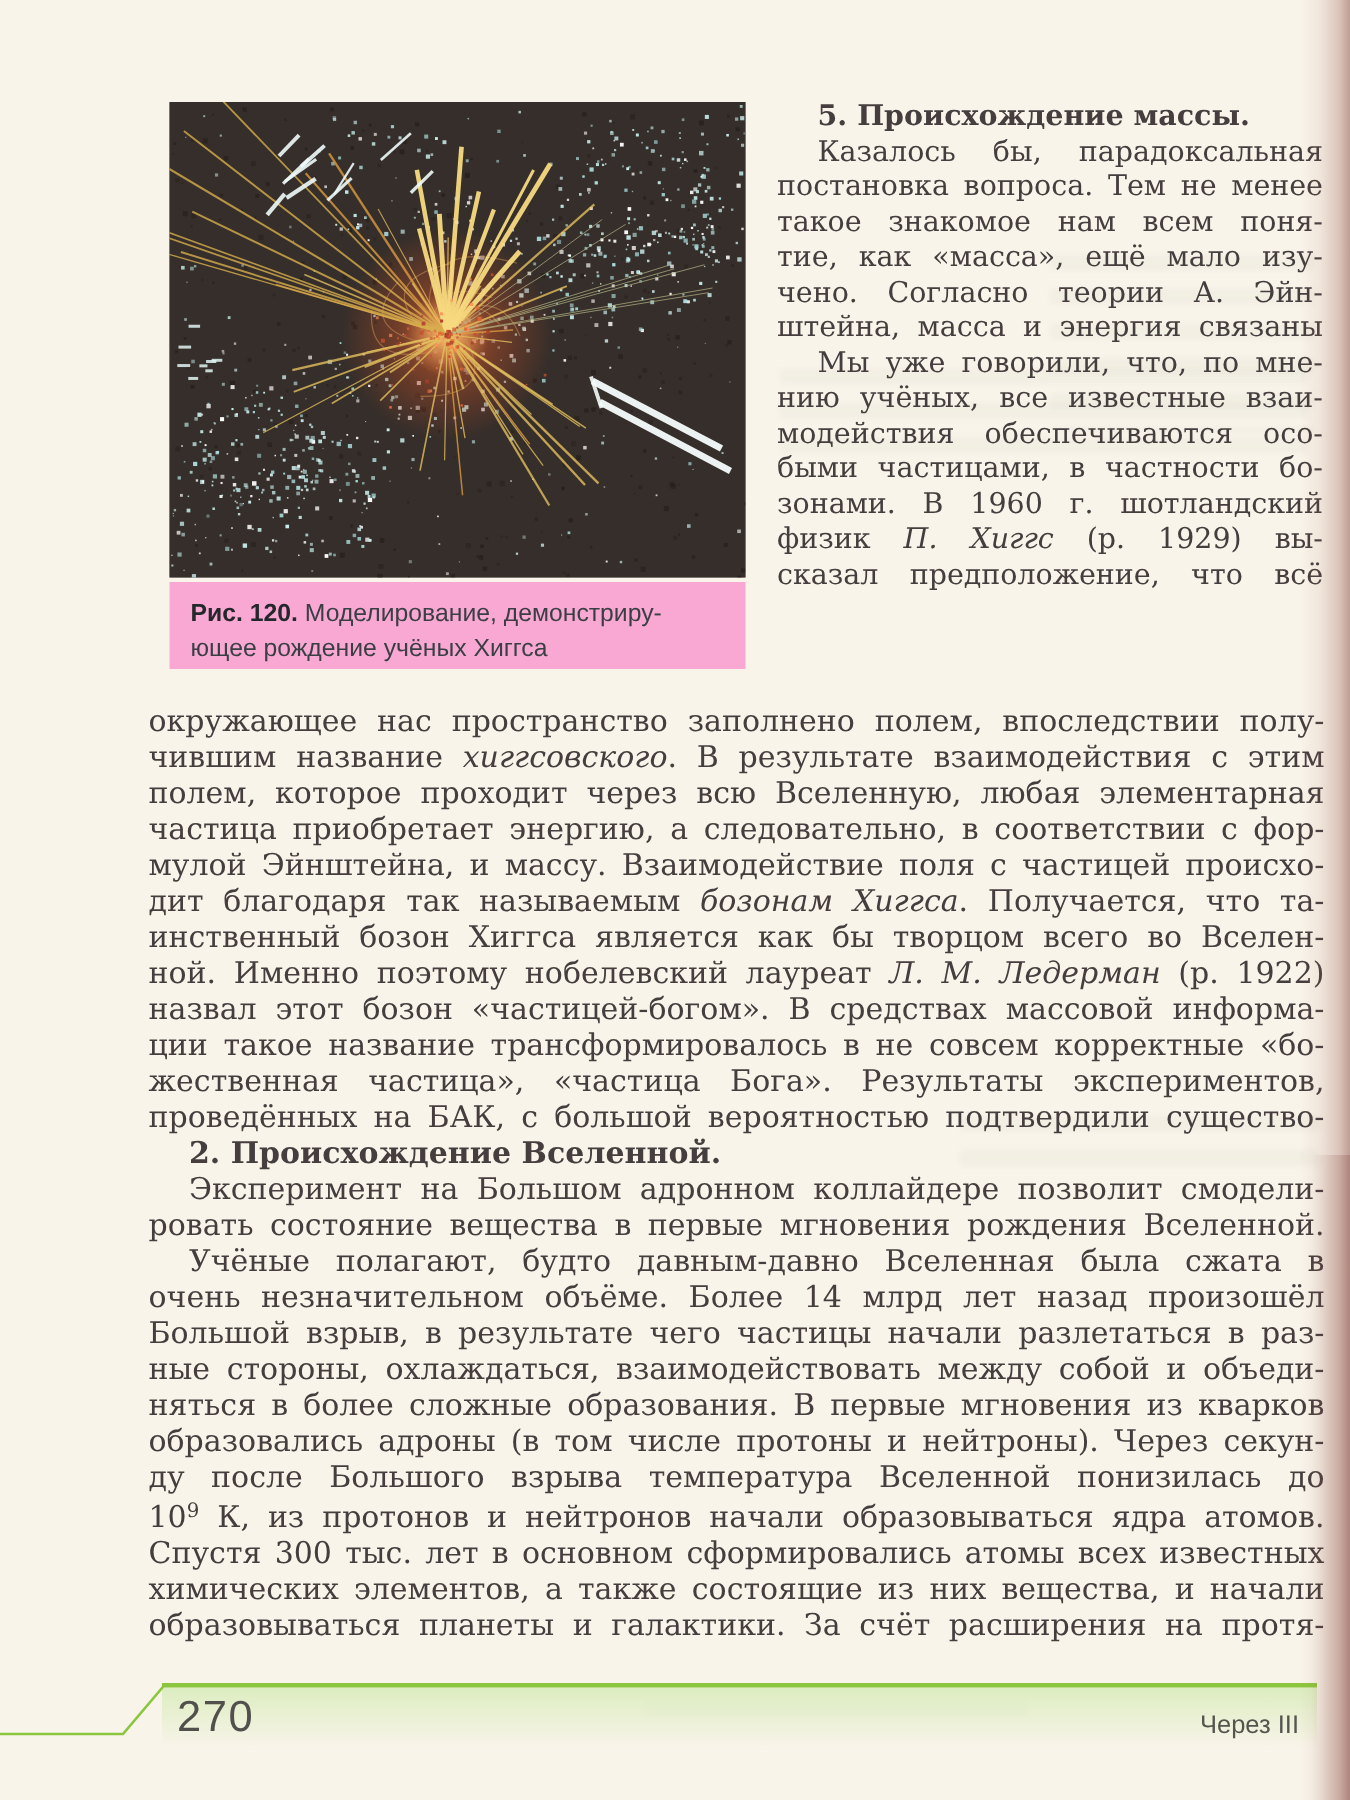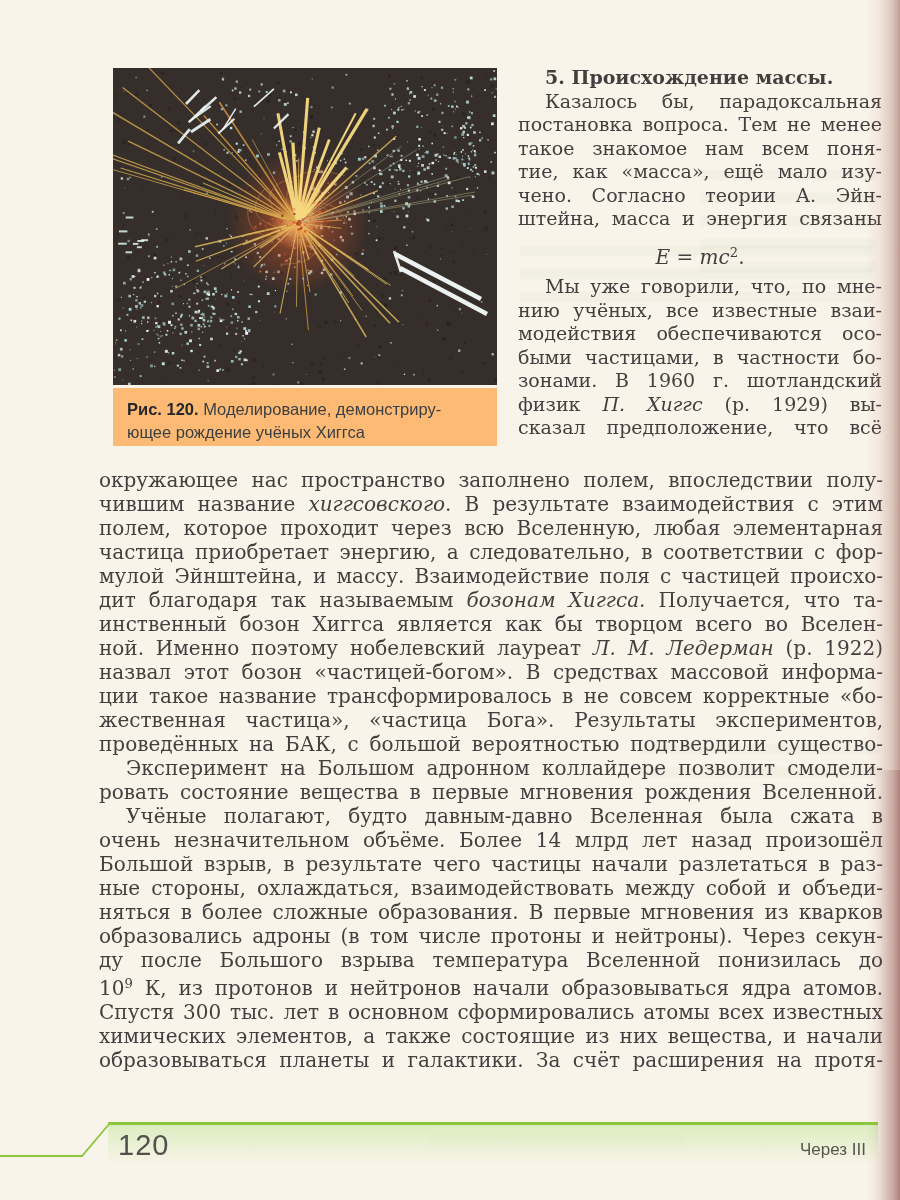--- a/index.html
+++ b/index.html
@@ -1343,9 +1343,6 @@
         <div class="tl"><span>чено. Согласно теории А. Эйн-</span></div>
         <div class="tl"><span>штейна, масса и энергия связаны</span></div>
       </div>
-    <div class="formula">
-        <div class="tl last"><span class="r-i">E = mc</span><span class="r-sup">2</span><span>.</span></div>
-      </div>
     <div>
         <div class="tl ind"><span>Мы уже говорили, что, по мне-</span></div>
         <div class="tl"><span>нию учёных, все известные взаи-</span></div>

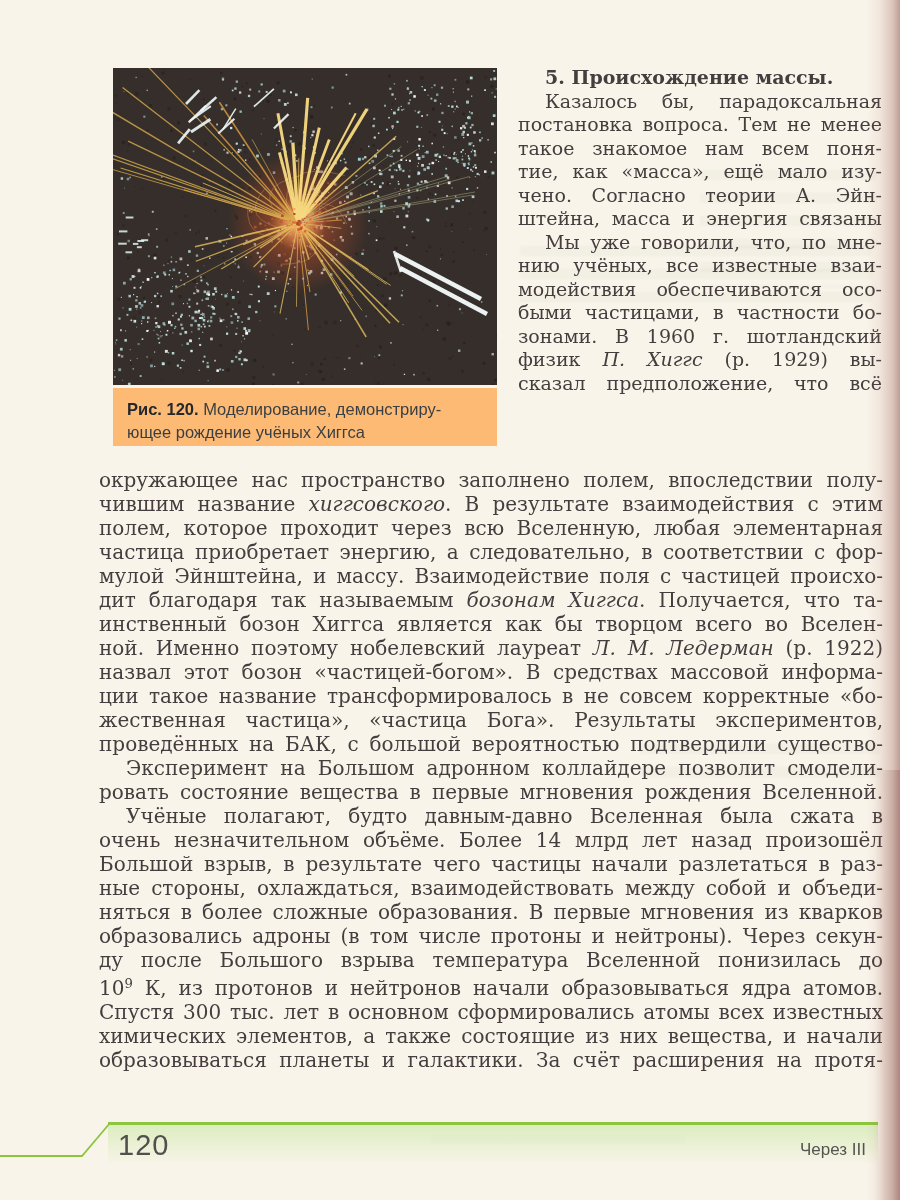--- a/index.html
+++ b/index.html
@@ -18,7 +18,7 @@
   
   .photo{position:absolute;left:113px;top:68px;width:384px;height:317px;background:#362e2a;z-index:1;}
   .photo svg{display:block;}
-  .cap{position:absolute;left:113px;top:388px;width:384px;height:58px;background:#fdba74;z-index:1;
+  .cap{position:absolute;left:113px;top:388px;width:384px;height:58px;background:#f9a8d4;z-index:1;
        box-sizing:border-box;padding:10px 14px 0;font-family:"Liberation Sans",sans-serif;
        font-size:16.5px;line-height:23px;color:#3a3f44;}
   .cap .tl{text-align:left;text-align-last:left;}

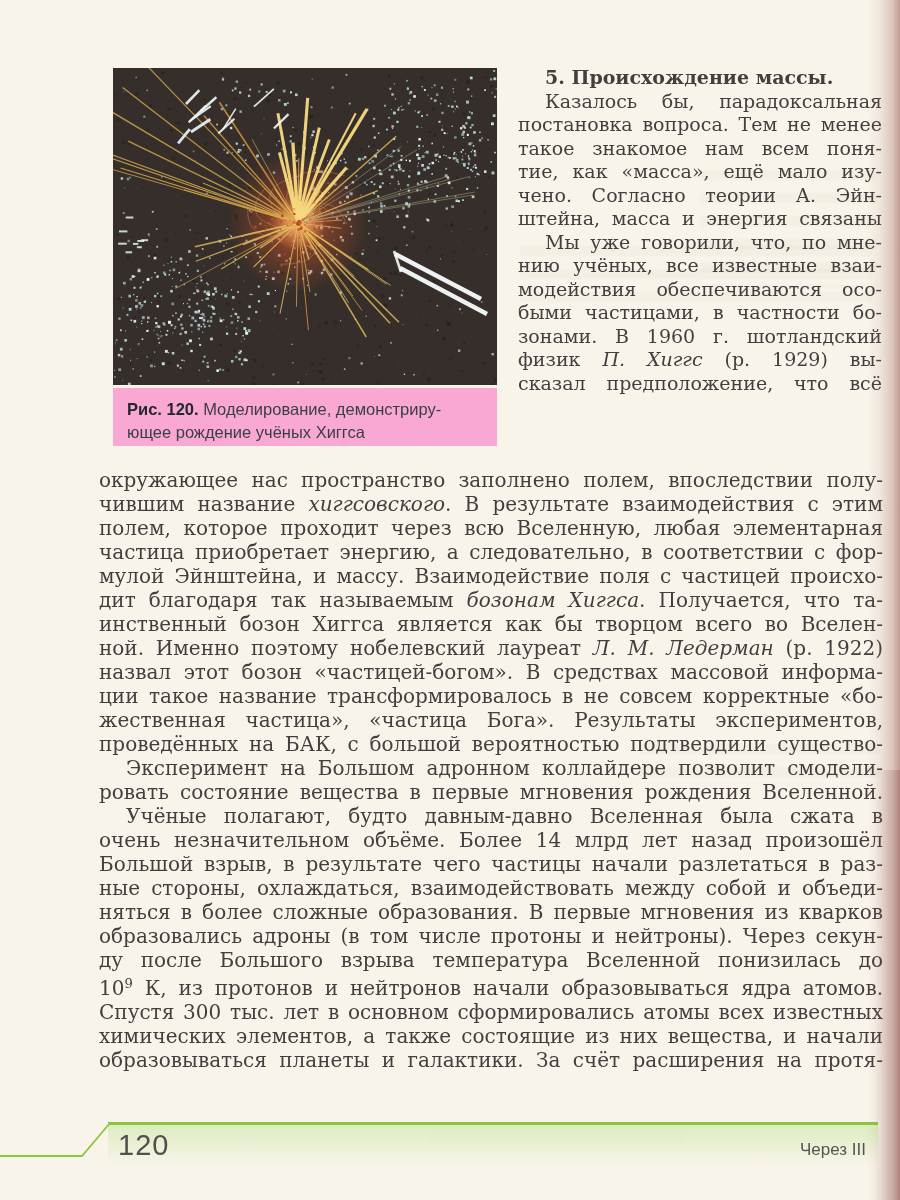--- a/index.html
+++ b/index.html
@@ -1369,6 +1369,7 @@
         <div class="tl"><span>жественная частица», «частица Бога». Результаты экспериментов,</span></div>
         <div class="tl"><span>проведённых на БАК, с большой вероятностью подтвердили существо-</span></div>
       </div>
+    <div class="h">2. Происхождение Вселенной.</div>
     <div>
         <div class="tl ind"><span>Эксперимент на Большом адронном коллайдере позволит смодели-</span></div>
         <div class="tl"><span>ровать состояние вещества в первые мгновения рождения Вселенной.</span></div>

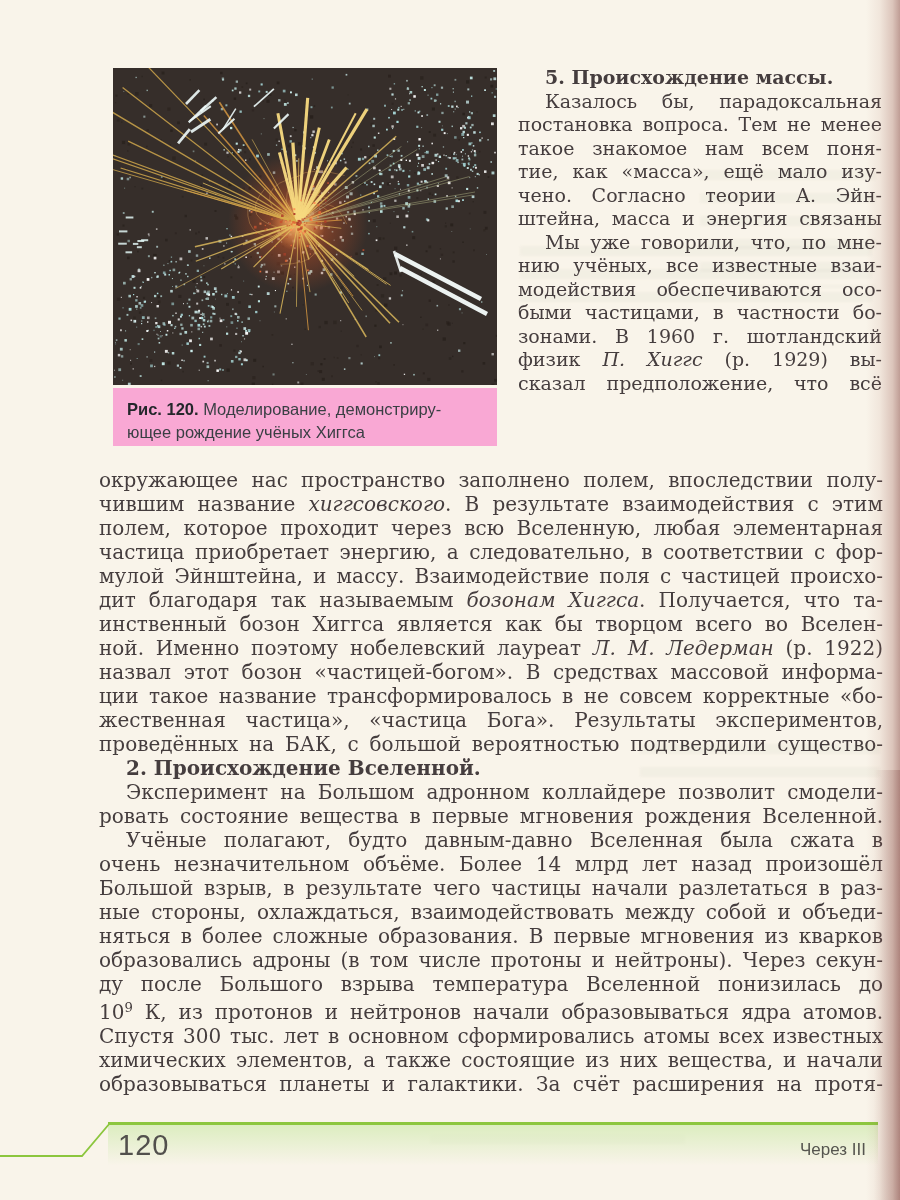--- a/index.html
+++ b/index.html
@@ -1394,7 +1394,7 @@
   <svg class="f-tab" width="170" height="56">
     <path d="M0 40 H82 L110 7" fill="none" stroke="#8cc63e" stroke-width="1.8"></path>
   </svg>
-  <div class="f-num">120</div>
+  <div class="f-num">270</div>
   <div class="f-ch">Через III</div>
 
   <div class="edge"></div>

